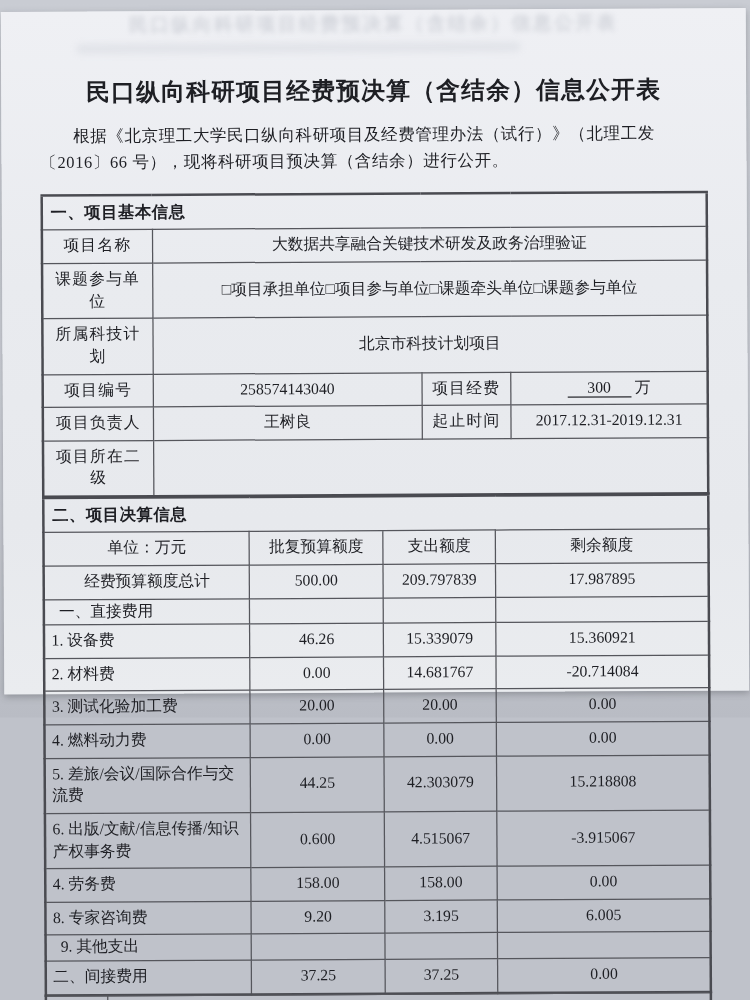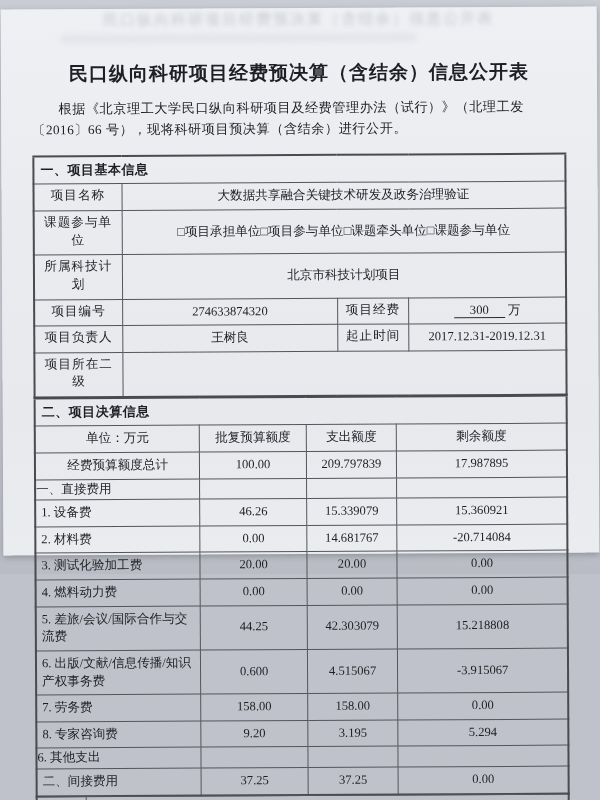--- a/index.html
+++ b/index.html
@@ -24,7 +24,7 @@
   td { border:1px solid #55565c; font-size:12.6px; text-align:center; padding:4px 3px; line-height:1.4; overflow:hidden; }
   .sec-hdr { font-family:"Liberation Sans","DejaVu Sans",sans-serif; font-weight:bold; text-align:left;
              padding:4px 6px; border-top:2px solid #4a4b51; font-size:13px; letter-spacing:.5px; }
-  .lbl { letter-spacing:1px;font-family:Liberation Mono, monospace; }
+  .lbl { letter-spacing:1px; }
   .left { text-align:left; padding-left:5px; }
   .uline { border-bottom:1px solid #2a2b30; padding:0 16px; }
   .short td { padding:1px 0; }

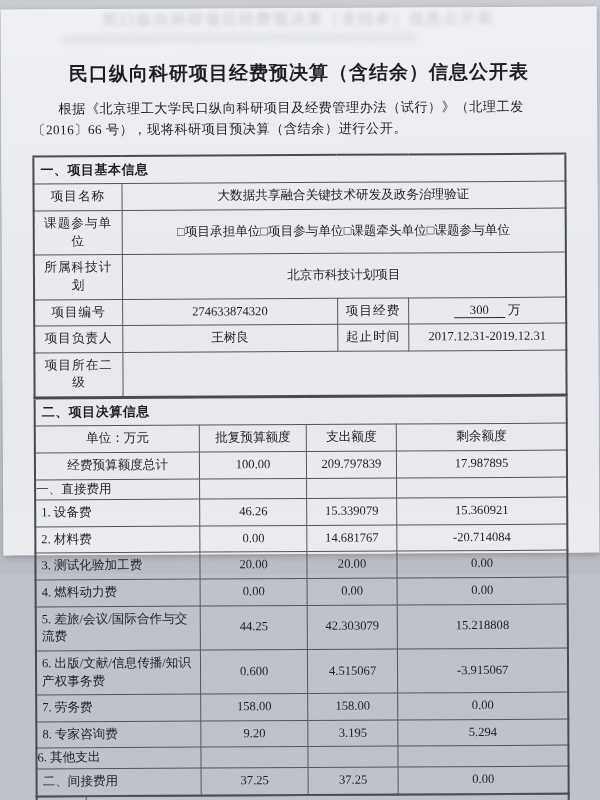--- a/index.html
+++ b/index.html
@@ -70,7 +70,7 @@
       </tr>
       <tr>
         <td class="lbl">项目编号</td>
-        <td>274633874320</td>
+        <td>258574143040</td>
         <td class="lbl">项目经费</td>
         <td>
           <span class="uline">300</span>

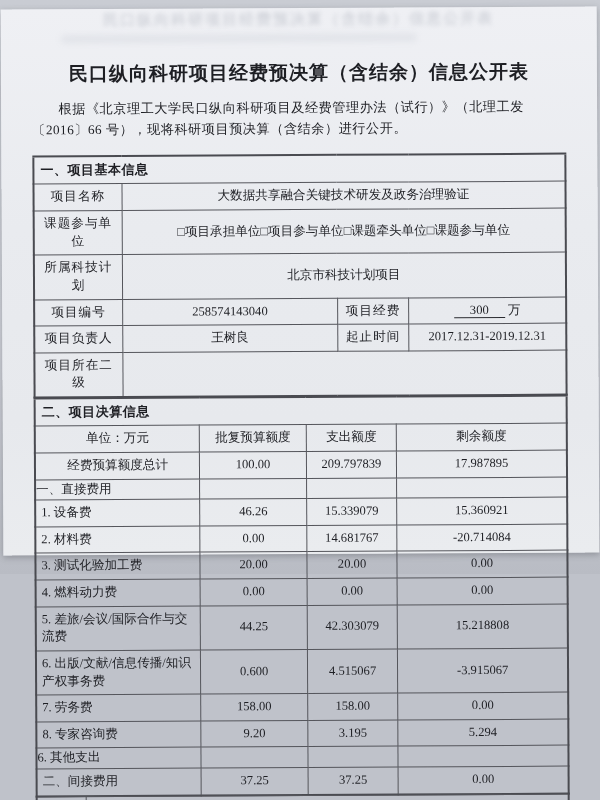--- a/index.html
+++ b/index.html
@@ -109,7 +109,7 @@
       </tr>
       <tr>
         <td>经费预算额度总计</td>
-        <td>100.00</td>
+        <td>500.00</td>
         <td>209.797839</td>
         <td>17.987895</td>
       </tr>

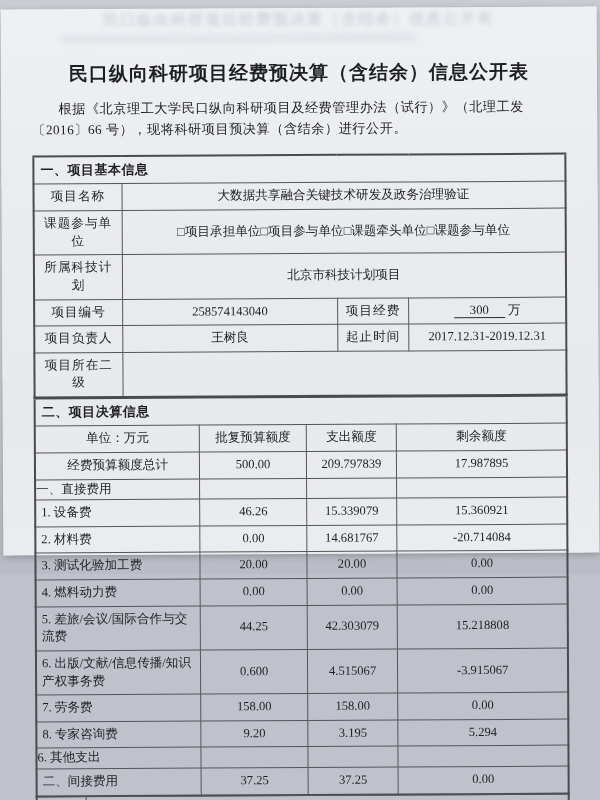--- a/index.html
+++ b/index.html
@@ -27,7 +27,7 @@
   .lbl { letter-spacing:1px; }
   .left { text-align:left; padding-left:5px; }
   .uline { border-bottom:1px solid #2a2b30; padding:0 16px; }
-  .short td { padding:1px 0; }
+  .short td { padding:1px 11px; }
   .decl-side { width:49px; letter-spacing:2px; line-height:1.9; padding:6px 2px; }
   .decl-main { text-align:left; padding:9px 12px 4px 10px; vertical-align:top; }
   .c1 {width:16.6%} .c2{width:40.4%} .c3{width:13.4%} .c4{width:29.6%}

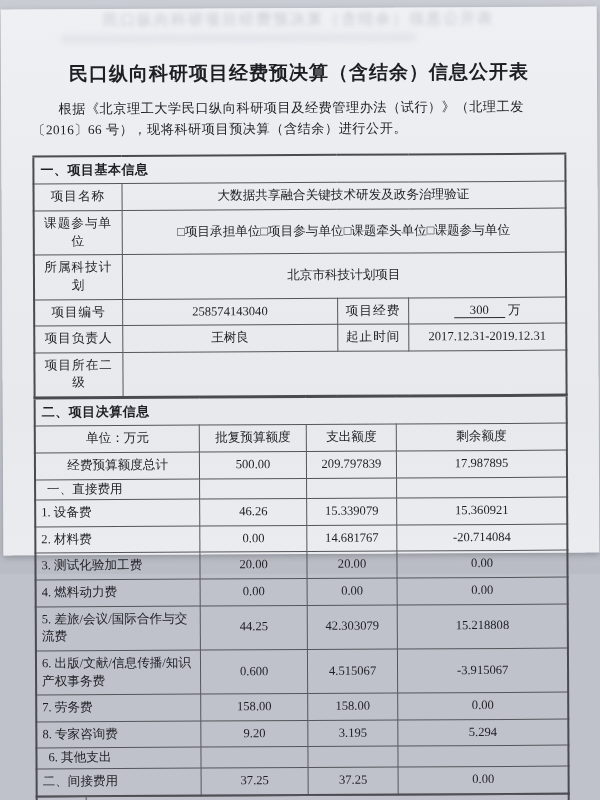--- a/index.html
+++ b/index.html
@@ -156,7 +156,7 @@
         <td>-3.915067</td>
       </tr>
       <tr>
-        <td class="left">7. 劳务费</td>
+        <td class="left">4. 劳务费</td>
         <td>158.00</td>
         <td>158.00</td>
         <td>0.00</td>

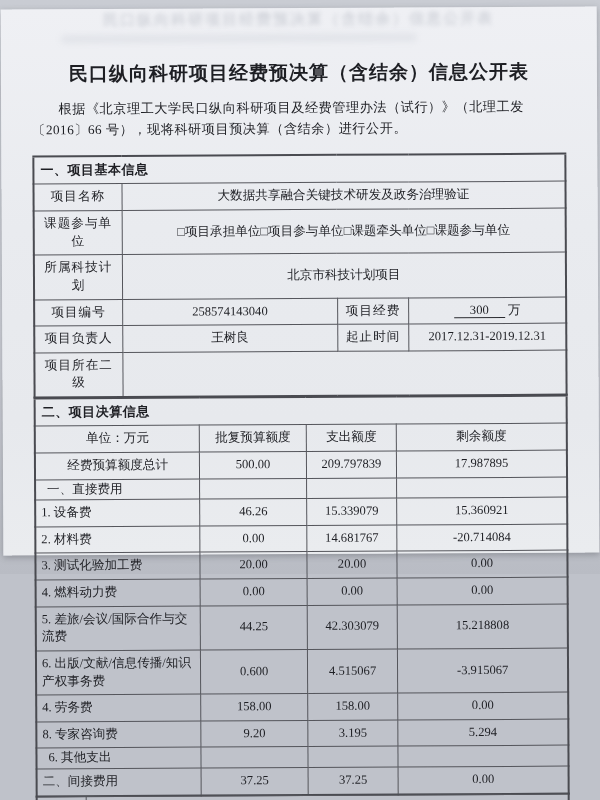--- a/index.html
+++ b/index.html
@@ -165,7 +165,7 @@
         <td class="left">8. 专家咨询费</td>
         <td>9.20</td>
         <td>3.195</td>
-        <td>5.294</td>
+        <td>6.005</td>
       </tr>
       <tr class="short">
         <td class="left">6. 其他支出</td>

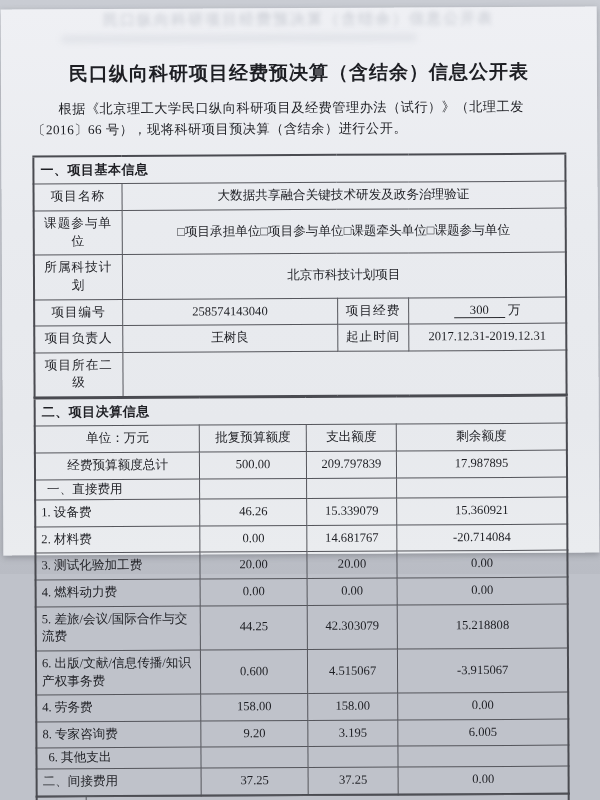--- a/index.html
+++ b/index.html
@@ -168,7 +168,7 @@
         <td>6.005</td>
       </tr>
       <tr class="short">
-        <td class="left">6. 其他支出</td>
+        <td class="left">9. 其他支出</td>
         <td></td>
         <td></td>
         <td></td>

